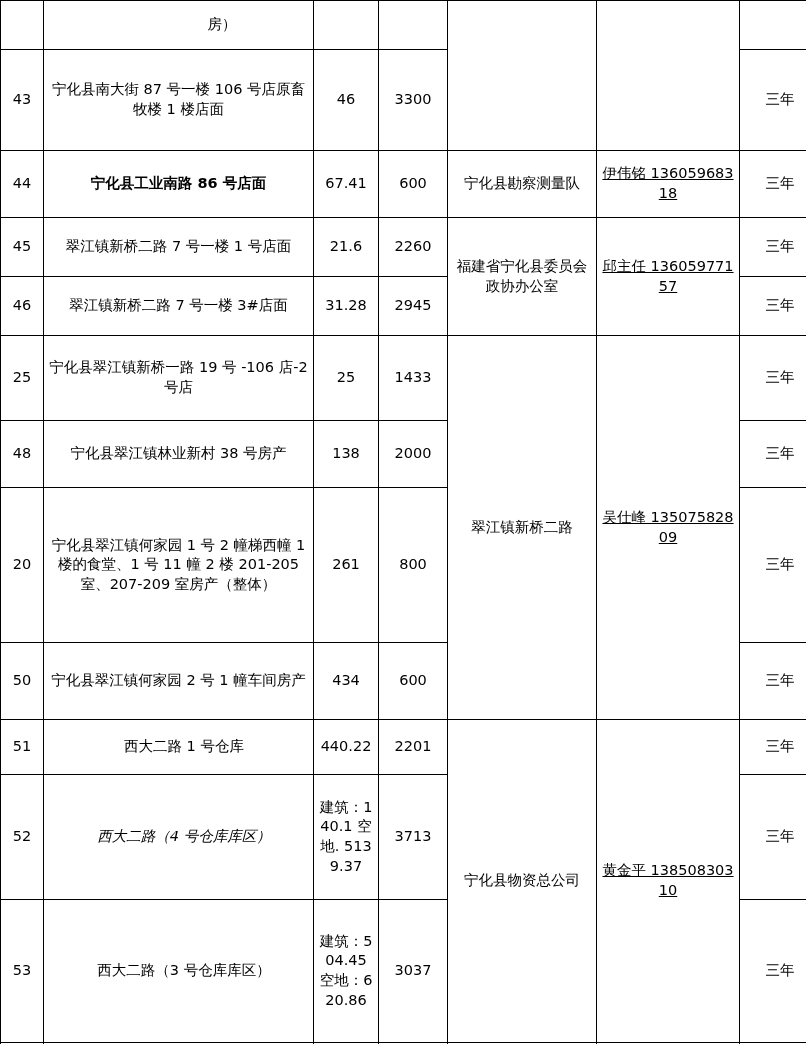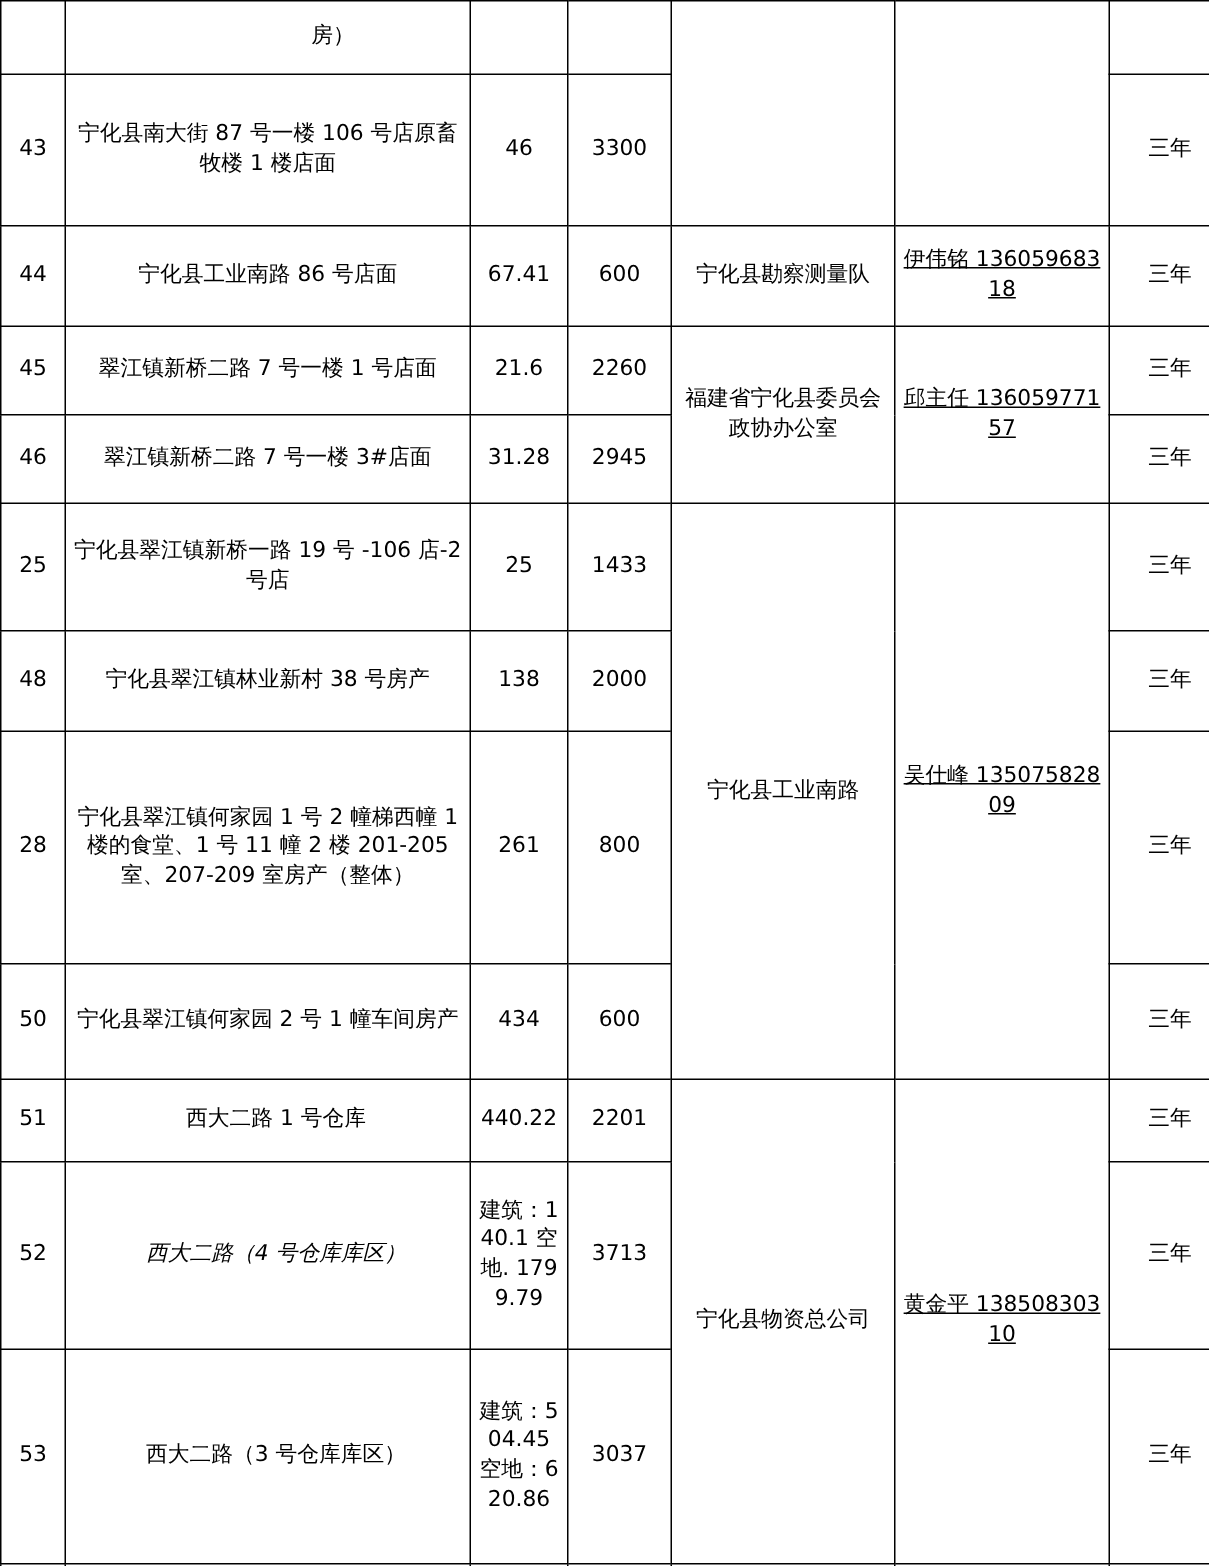--- a/index.html
+++ b/index.html
@@ -75,7 +75,7 @@
 
     <tr>
       <td class="c-no top">44</td>
-      <td class="c-addr" style="height:62px;">宁化县工业南路 86 号店面</td>
+      <td class="c-addr" style="height:62px;font-weight:bold;">宁化县工业南路 86 号店面</td>
       <td class="c-area">67.41</td>
       <td class="c-price">600</td>
       <td class="c-unit">宁化县勘察测量队</td>

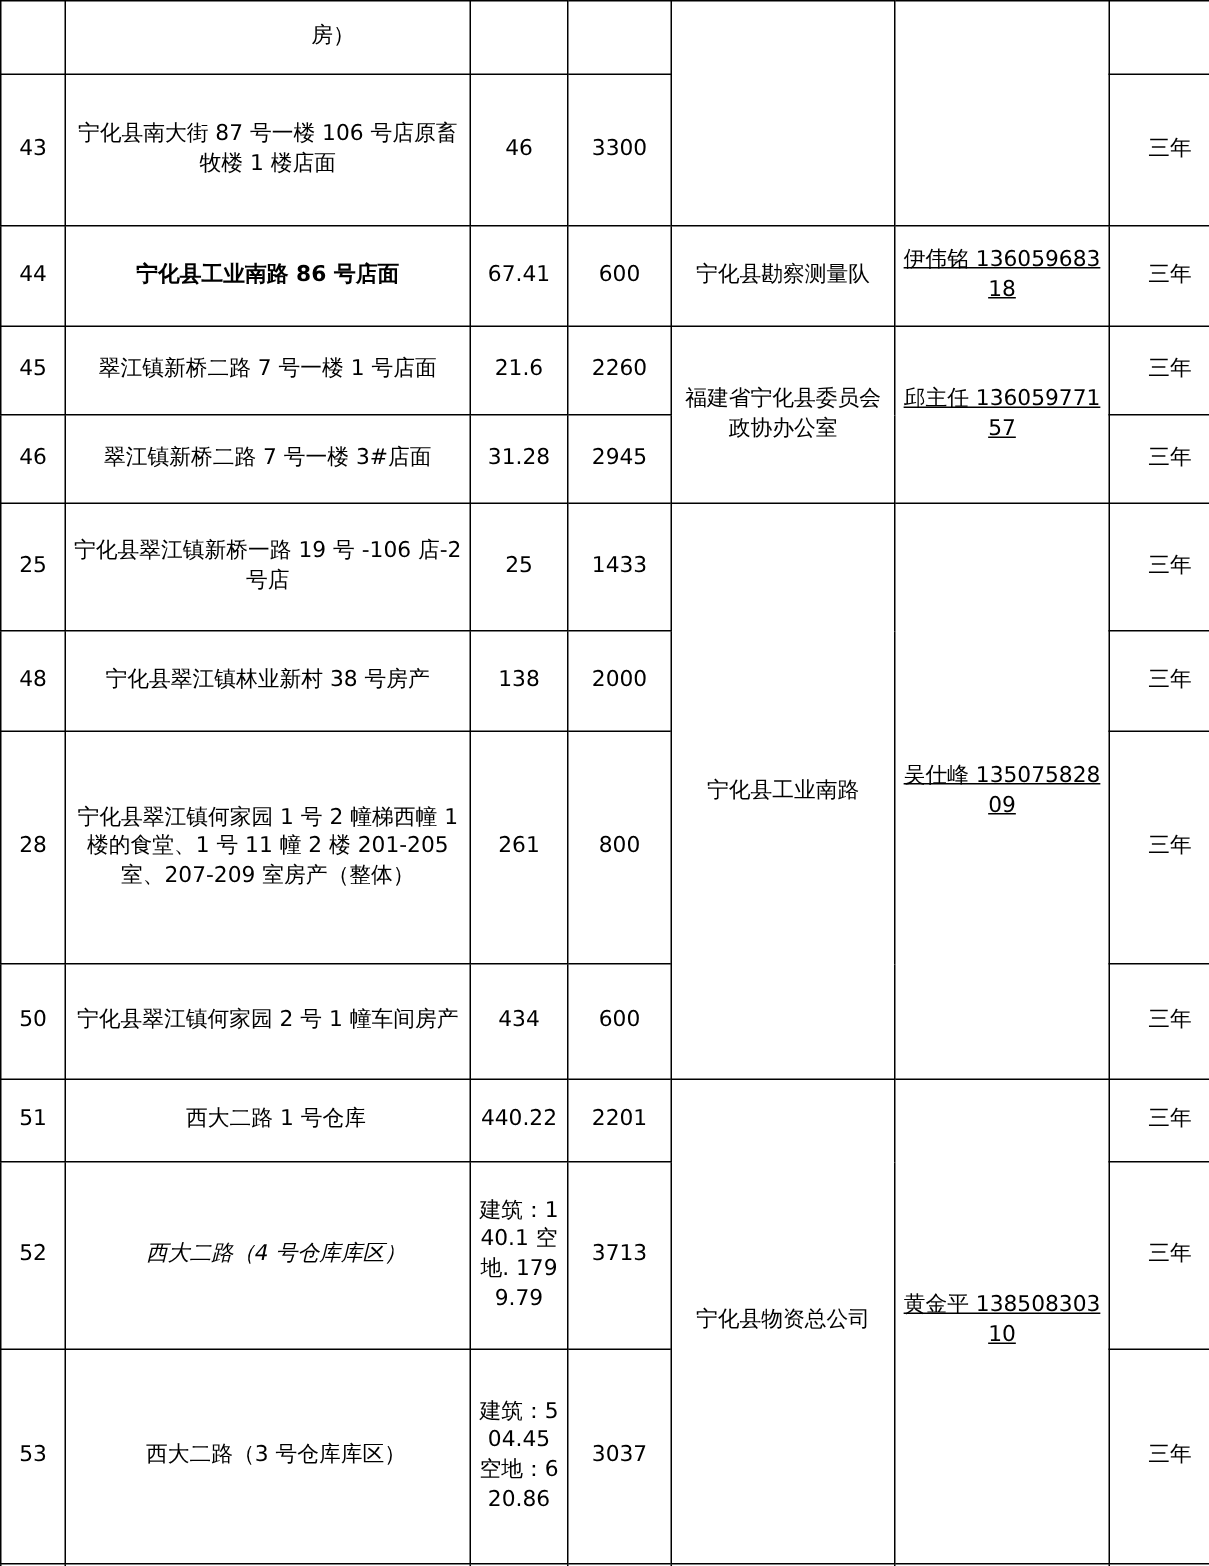--- a/index.html
+++ b/index.html
@@ -109,7 +109,7 @@
       <td class="c-addr" style="height:80px;">宁化县翠江镇新桥一路 19 号 -106 店-2 号店</td>
       <td class="c-area top">25</td>
       <td class="c-price top">1433</td>
-      <td class="c-unit" rowspan="4">宁化县工业南路</td>
+      <td class="c-unit" rowspan="4">翠江镇新桥二路</td>
       <td class="c-contact" rowspan="4">吴仕峰 13507582809</td>
       <td class="c-term top">三年</td>
 

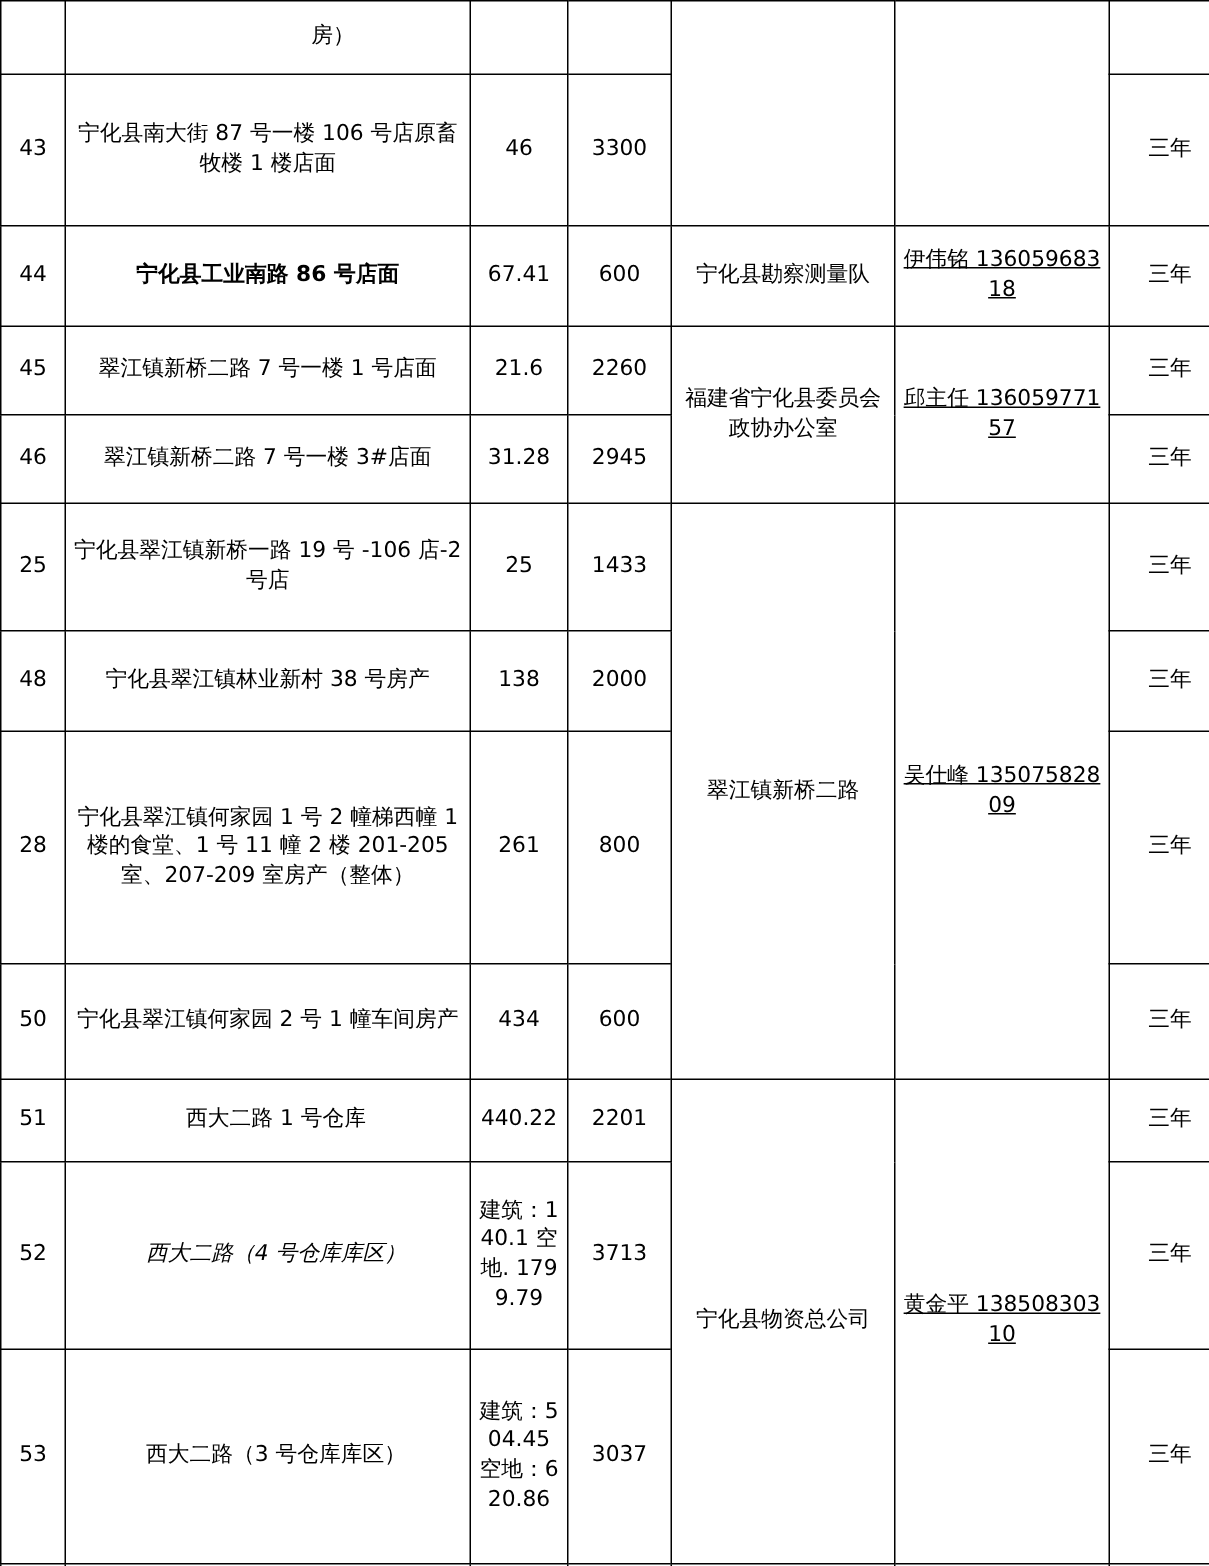--- a/index.html
+++ b/index.html
@@ -125,7 +125,7 @@
     </tr>
 
     <tr>
-      <td class="c-no top">28</td>
+      <td class="c-no top">20</td>
       <td class="c-addr top" style="height:150px;">宁化县翠江镇何家园 1 号 2 幢梯西幢 1 楼的食堂、1 号 11 幢 2 楼 201-205 室、207-209 室房产（整体）</td>
       <td class="c-area top">261</td>
       <td class="c-price top">800</td>

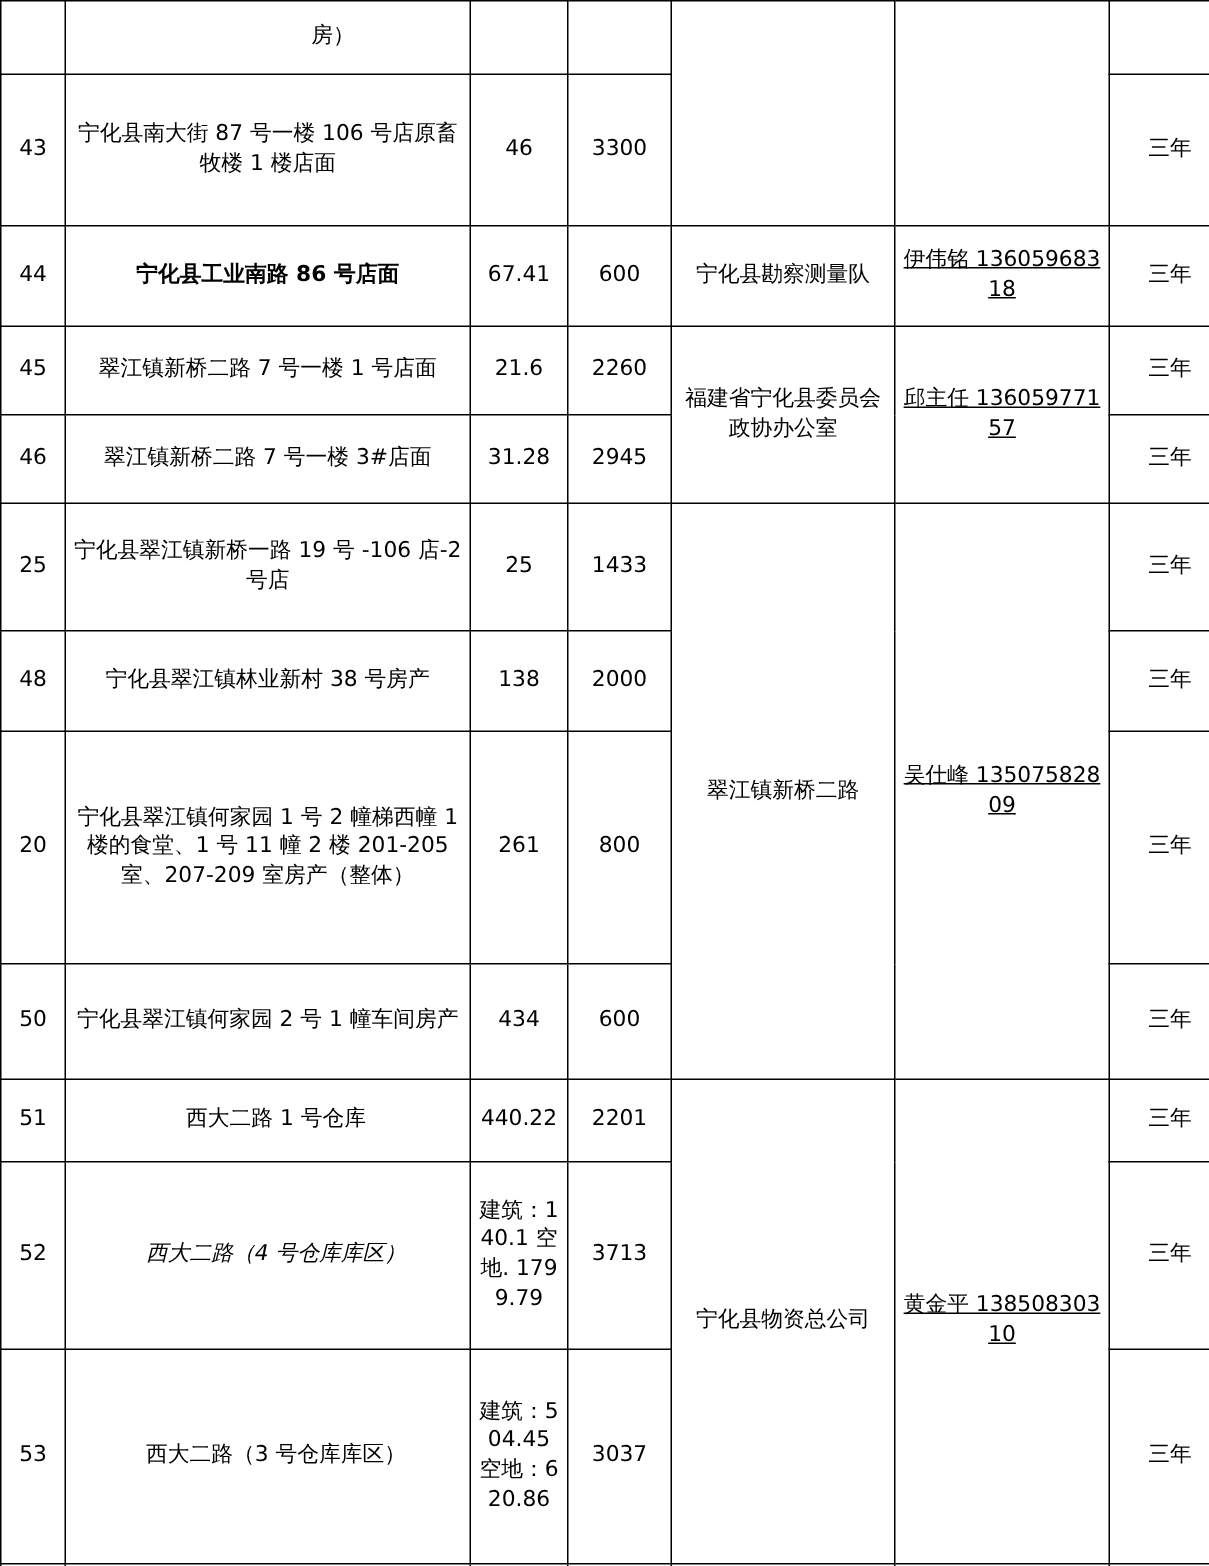--- a/index.html
+++ b/index.html
@@ -156,7 +156,7 @@
     <tr>
       <td class="c-no top">52</td>
       <td class="c-addr top leftish" style="height:120px; padding-left:14px;font-style:italic;">西大二路（4 号仓库库区）</td>
-      <td class="c-area top leftish">建筑：140.1 空地. 1799.79</td>
+      <td class="c-area top leftish">建筑：140.1 空地. 5139.37</td>
       <td class="c-price top">3713</td>
       <td class="c-term top">三年</td>
 

